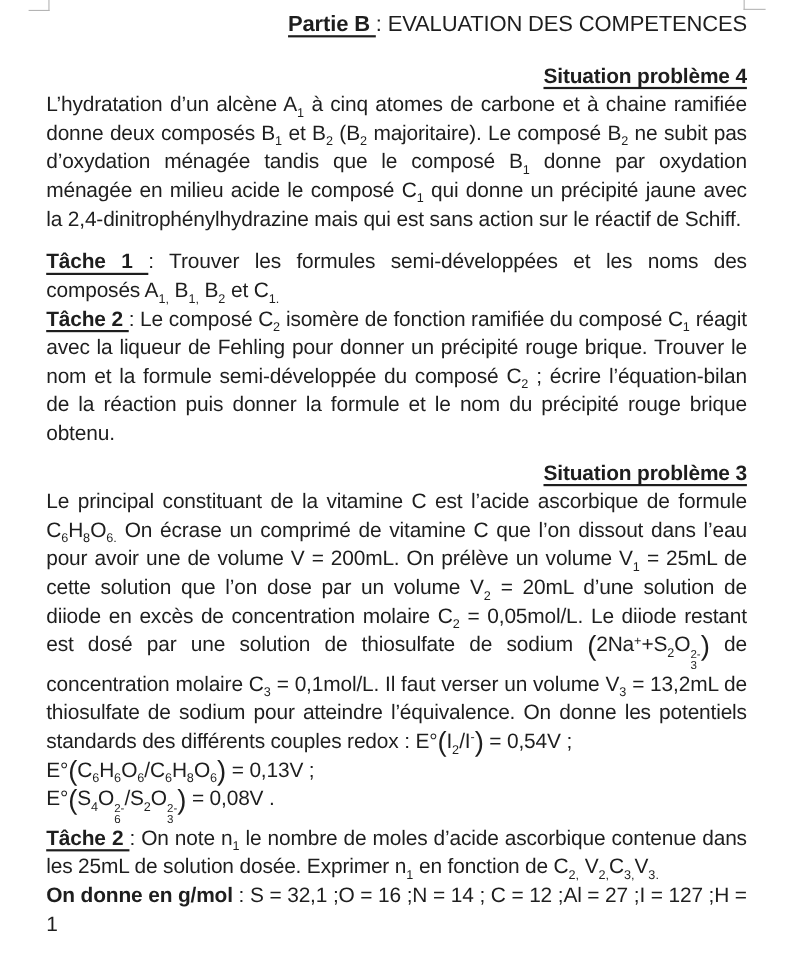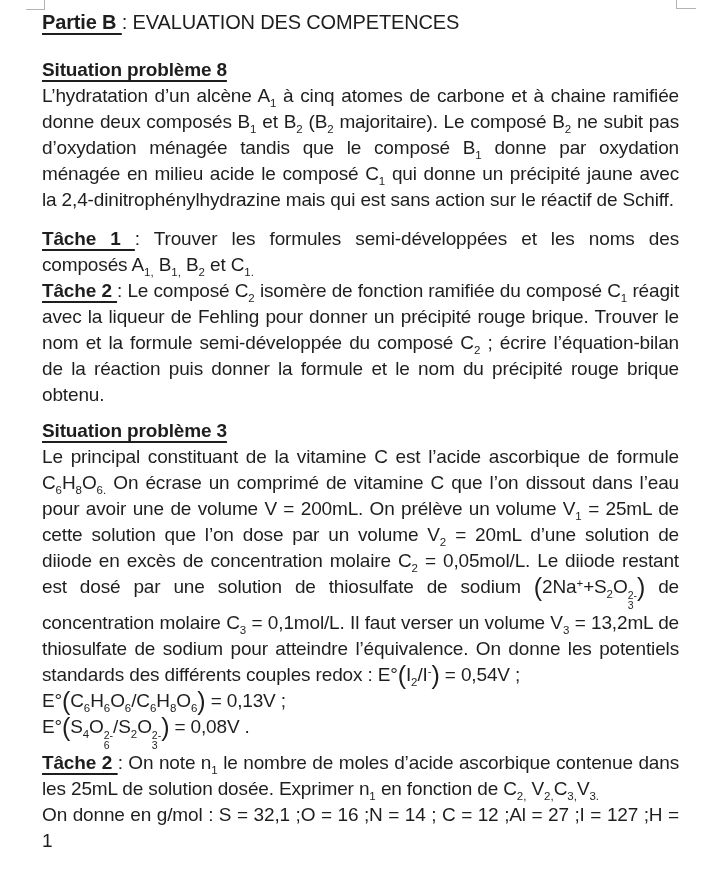--- a/index.html
+++ b/index.html
@@ -40,7 +40,7 @@
     line-height: 26px;
     letter-spacing: -0.15px;
   }
-  .block { margin: 0; }
+  .block { margin: 0; text-align: right; }
   .block.p { text-align: justify; }
   .block.title {
     font-size: 20px;

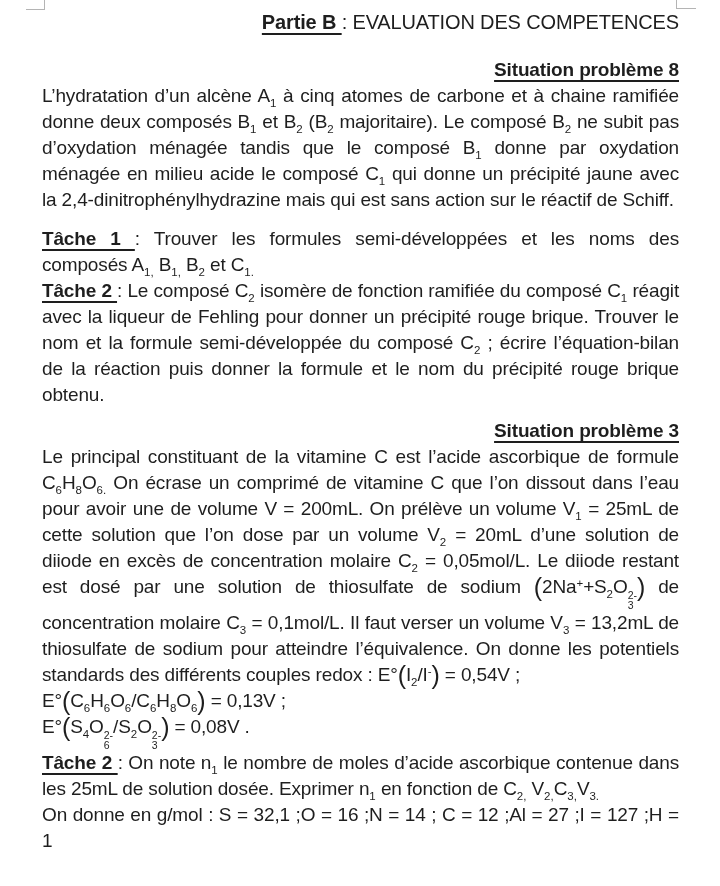--- a/index.html
+++ b/index.html
@@ -93,7 +93,7 @@
   <div class="doc">
       <div class="block title"><span class="r-bu">Partie B </span><span class="r-n">: EVALUATION DES COMPETENCES</span></div>
       <div class="gap" style="height: 21px;"></div>
-      <div class="block h"><span class="r-bu">Situation problème 8</span></div>
+      <div class="block h"><span class="r-bu">Situation problème 4</span></div>
       <div class="block p"><span class="r-n">L’hydratation d’un alcène A</span><span class="r-sub">1</span><span class="r-n"> à cinq atomes de carbone et à chaine ramifiée donne deux composés B</span><span class="r-sub">1</span><span class="r-n"> et B</span><span class="r-sub">2</span><span class="r-n"> (B</span><span class="r-sub">2</span><span class="r-n"> majoritaire). Le composé B</span><span class="r-sub">2</span><span class="r-n"> ne subit pas d’oxydation ménagée tandis que le composé B</span><span class="r-sub">1</span><span class="r-n"> donne par oxydation ménagée en milieu acide le composé C</span><span class="r-sub">1</span><span class="r-n"> qui donne un précipité jaune avec la 2,4-dinitrophénylhydrazine mais qui est sans action sur le réactif de Schiff.</span></div>
       <div class="gap" style="height: 13px;"></div>
       <div class="block p"><span class="r-bu">Tâche 1 </span><span class="r-n">: Trouver les formules semi-développées et  les noms des composés A</span><span class="r-sub">1,</span><span class="r-n"> B</span><span class="r-sub">1,</span><span class="r-n"> B</span><span class="r-sub">2</span><span class="r-n"> et C</span><span class="r-sub">1.</span></div>

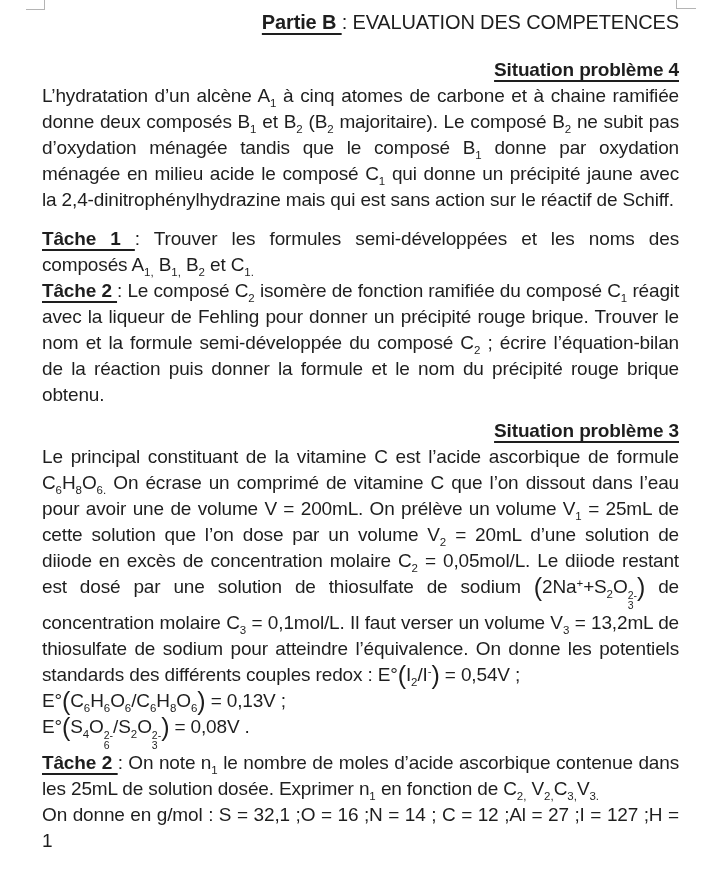--- a/index.html
+++ b/index.html
@@ -48,7 +48,7 @@
     white-space: nowrap;
   }
   .r-n  { font-weight: 400; }
-  .r-b  { font-weight: 400; }
+  .r-b  { font-weight: 700; }
   .r-bu {
     font-weight: 700;
     text-decoration: underline;

